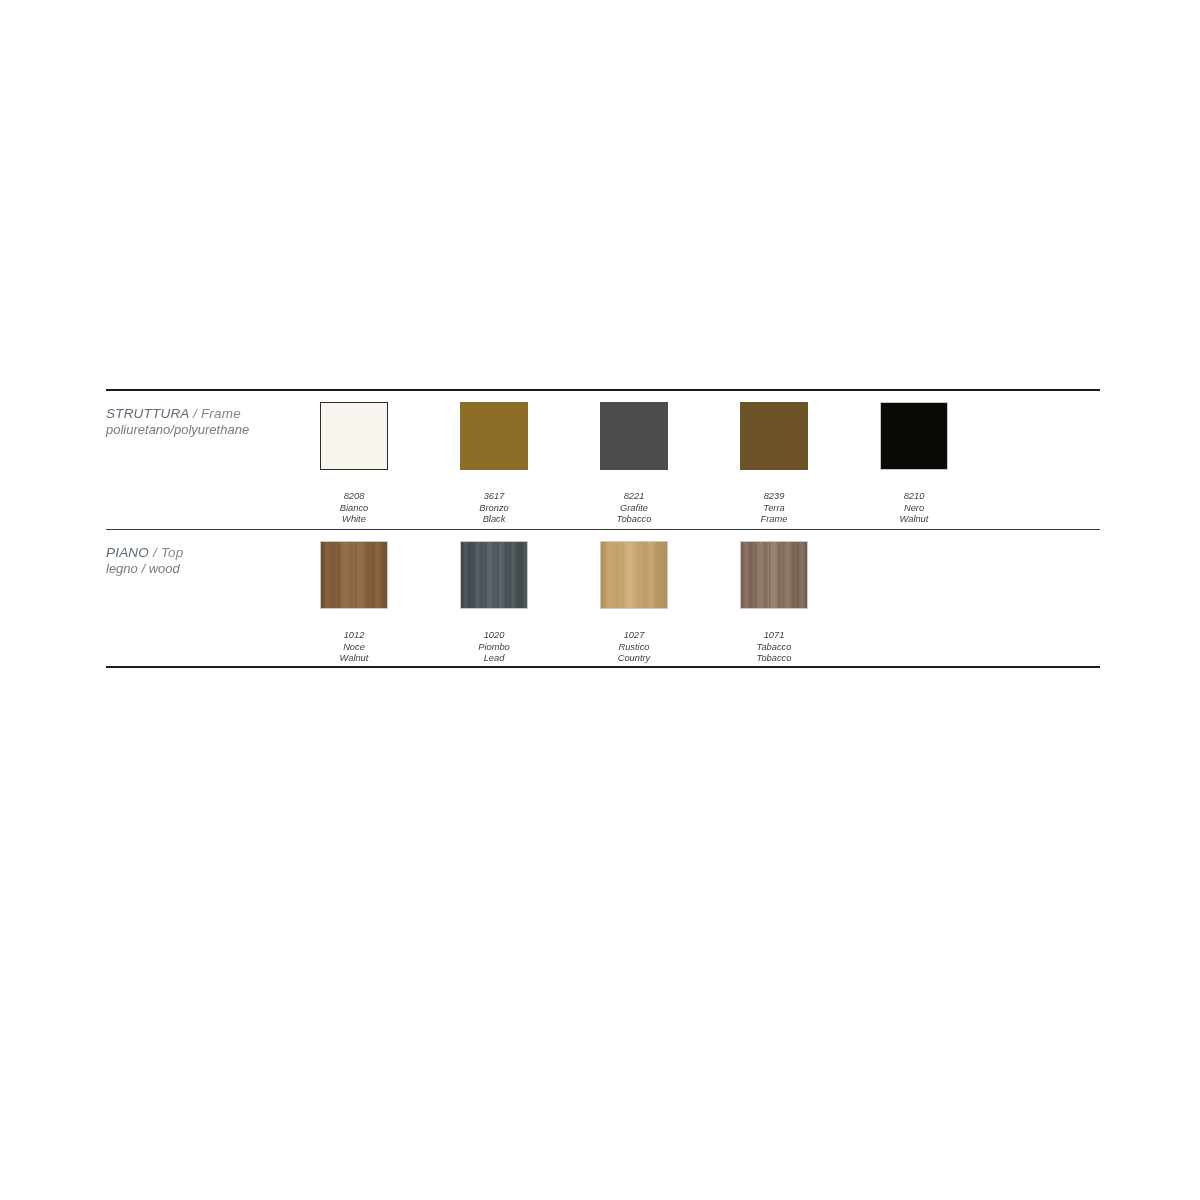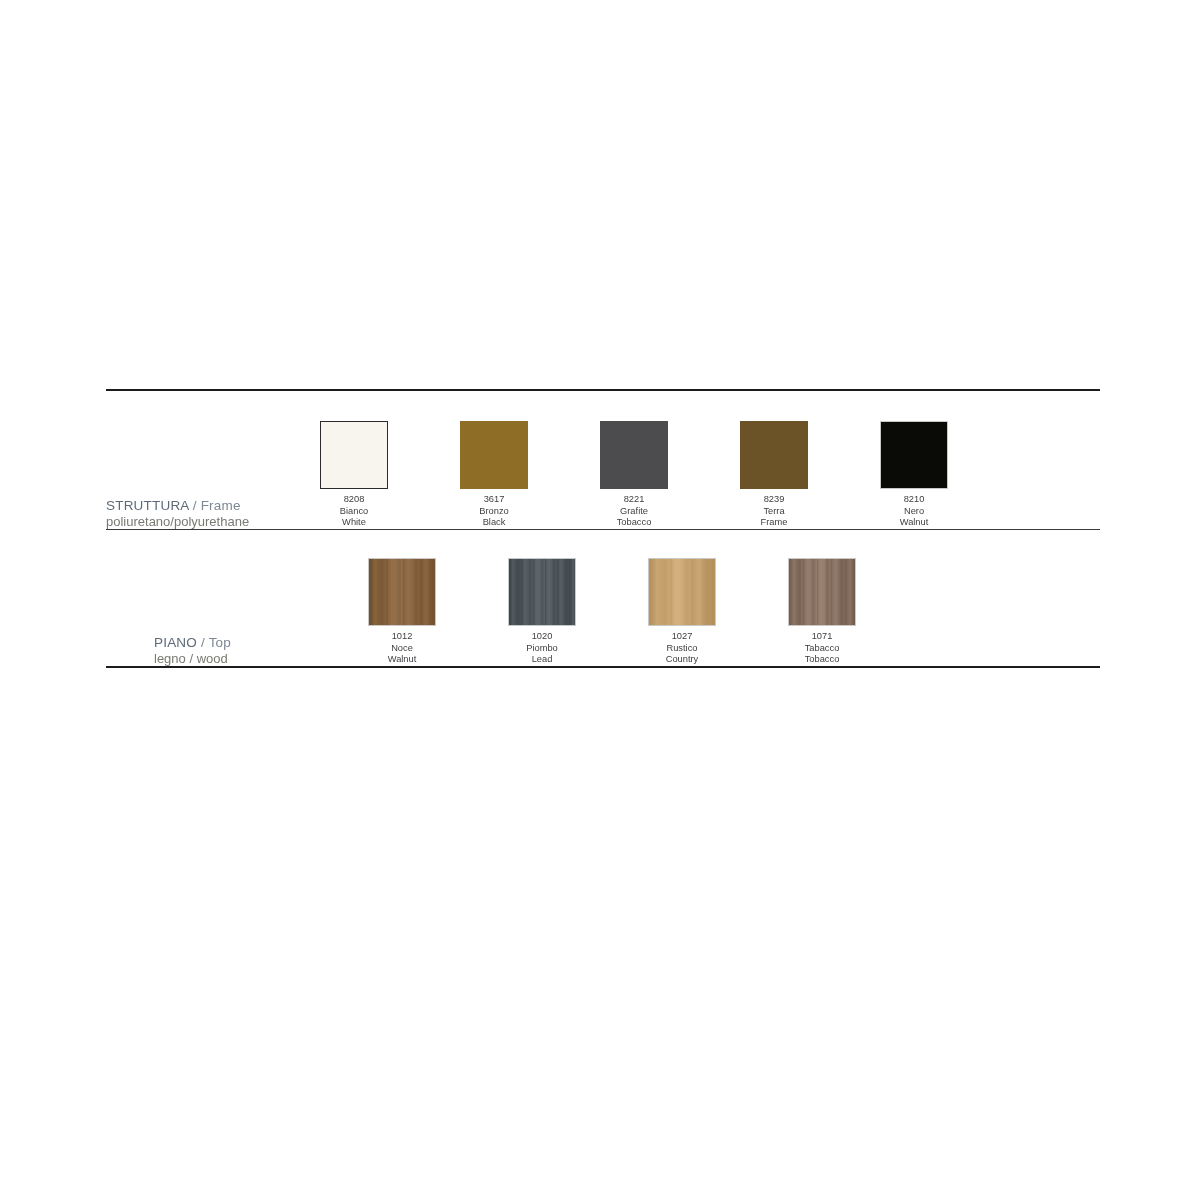--- a/index.html
+++ b/index.html
@@ -48,7 +48,8 @@
   .finish-row {
     position: relative;
     display: flex;
-    align-items: flex-end;
+    align-items: flex-start;
+    font-style: italic;
   }
 
   .row-frame { height: 138px; }

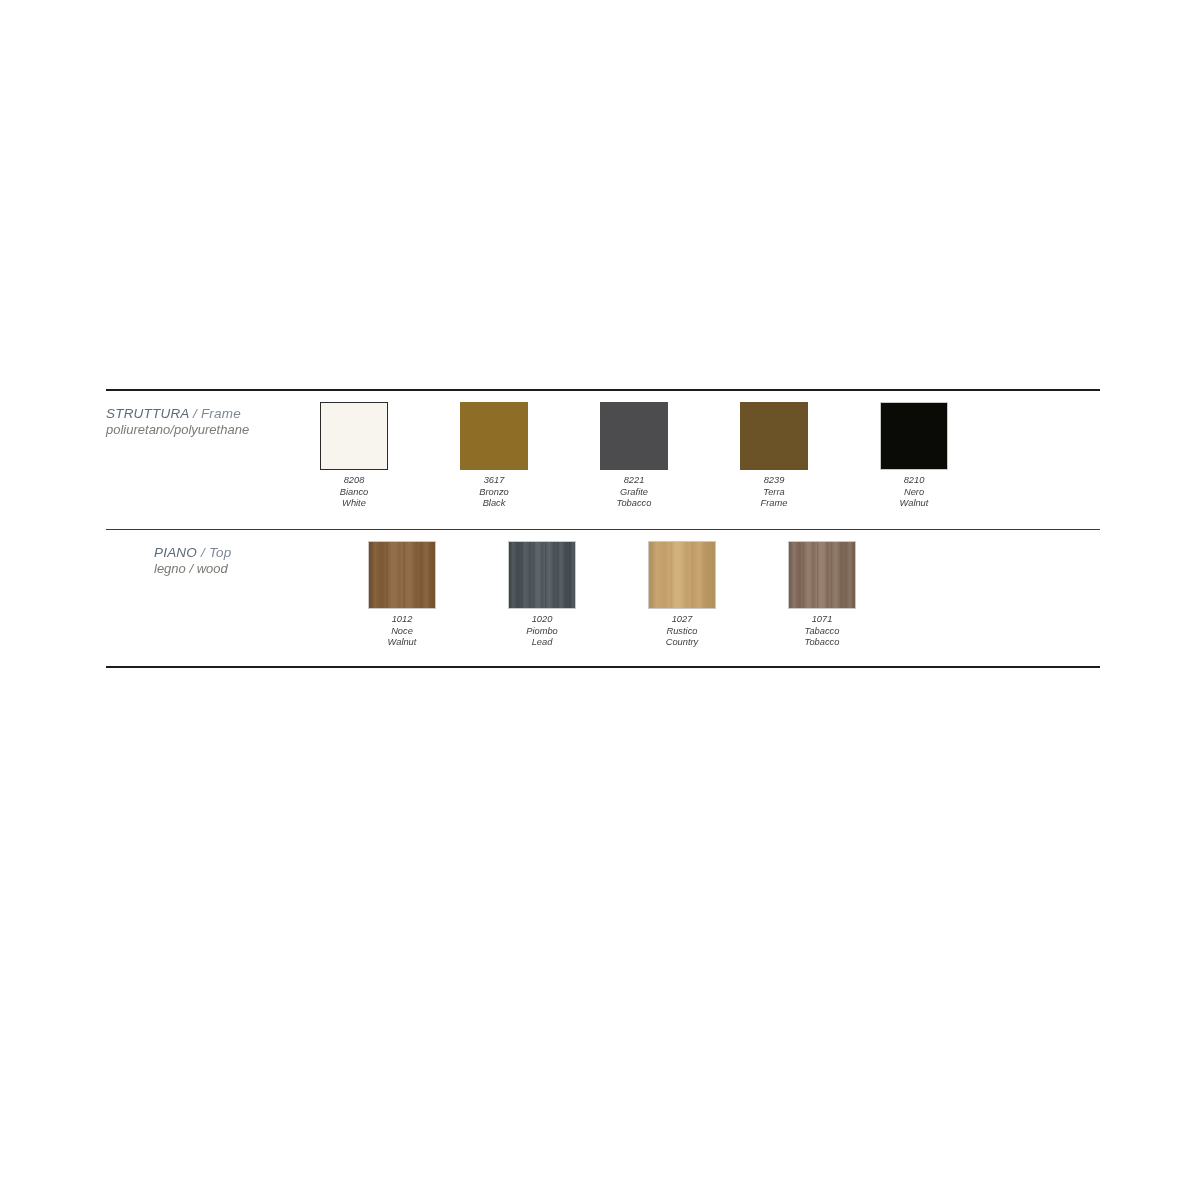--- a/index.html
+++ b/index.html
@@ -92,6 +92,7 @@
     display: flex;
     flex-direction: column;
     align-items: flex-start;
+    gap: 16px;
   }
   .swatch-chip {
     width: 68px;

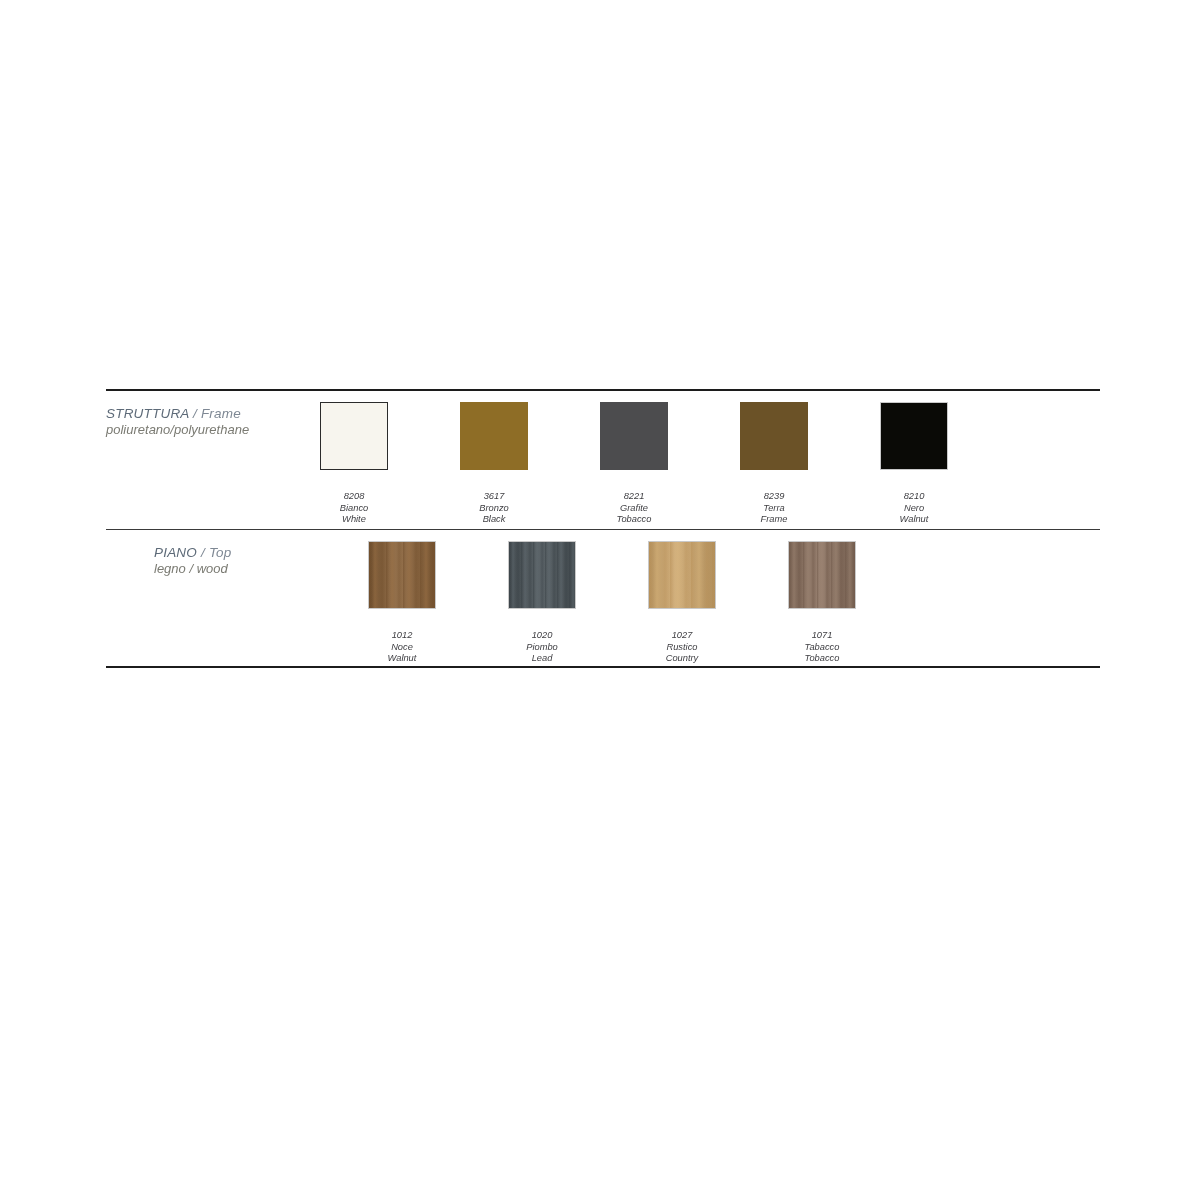--- a/index.html
+++ b/index.html
@@ -53,7 +53,7 @@
   }
 
   .row-frame { height: 138px; }
-  .row-top   { height: 136px; margin-left: 48px; }
+  .row-top   { height: 136px; }
 
   
   .row-caption {

